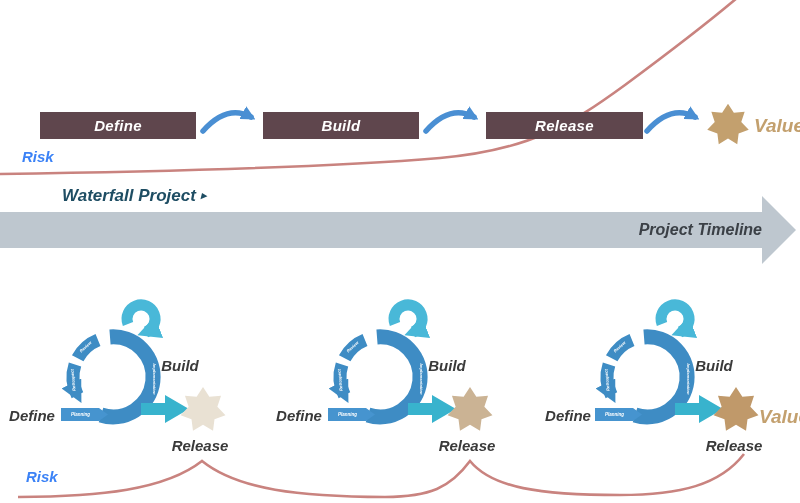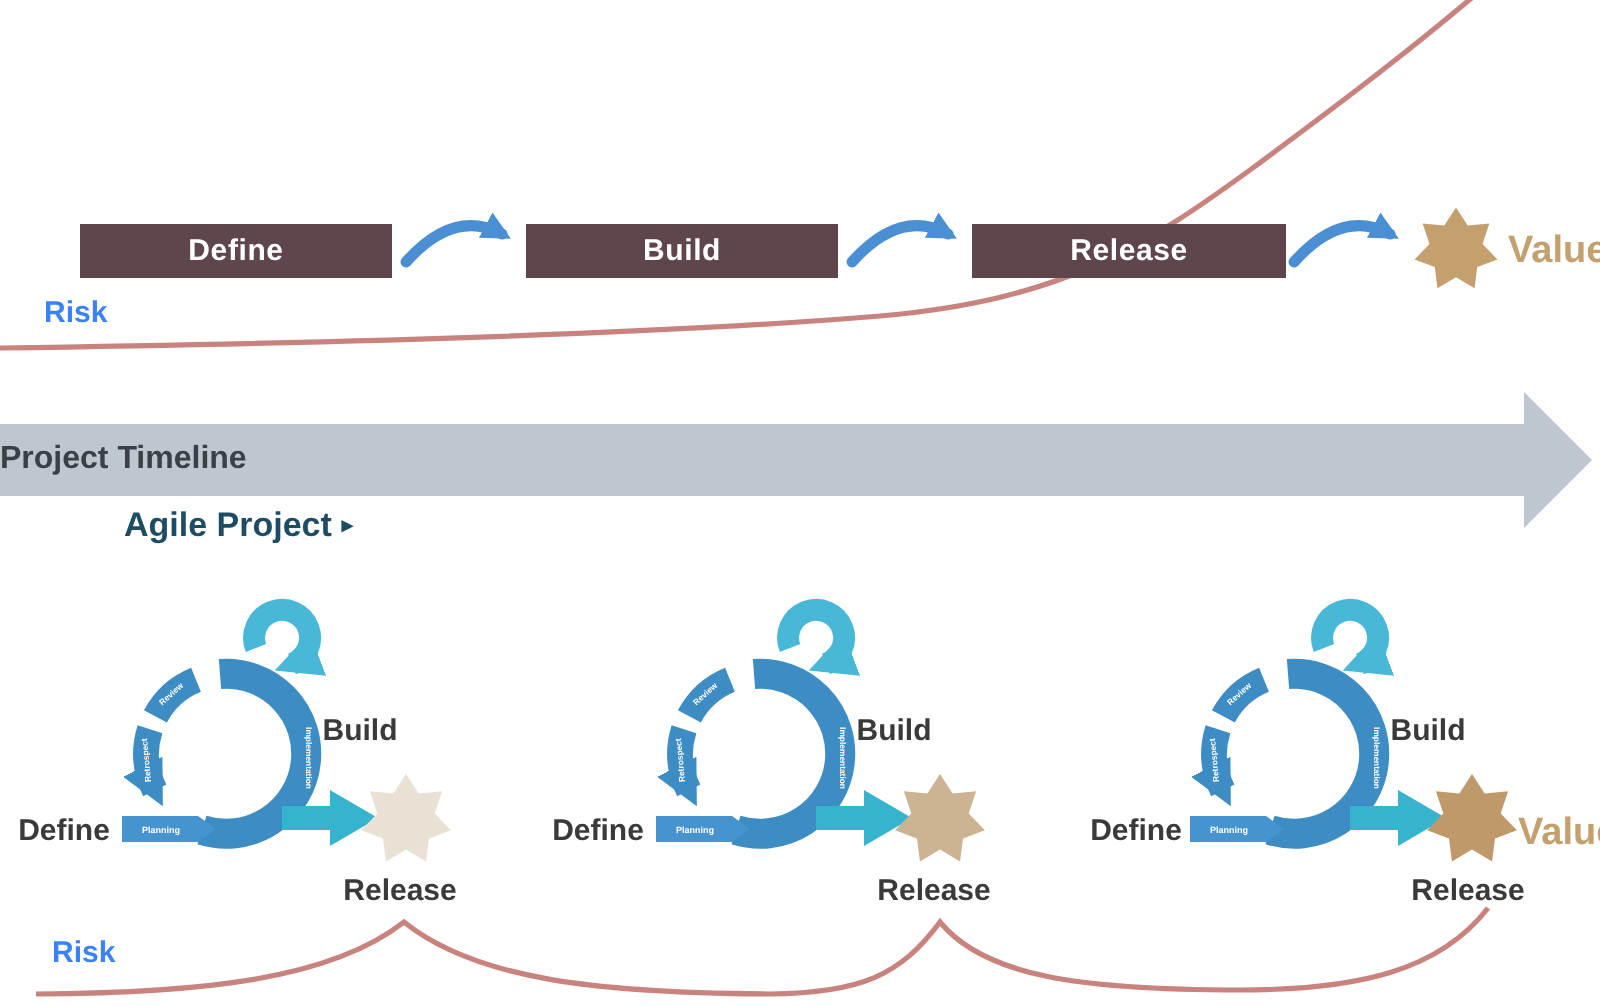--- a/index.html
+++ b/index.html
@@ -4,7 +4,7 @@
 <style>
   html,body{margin:0;padding:0;background:#fff;}
   #canvas{position:relative;width:800px;height:503px;background:#fff;overflow:hidden;
-          font-family:"Liberation Sans", sans-serif;}
+          font-family:"Liberation Sans", sans-serif;font-style:italic;}
   #canvas svg.layer{position:absolute;left:0;top:0;}
   .label{position:absolute;font-weight:bold;white-space:nowrap;}
   .risk-label{color:#3b82f6;font-size:15px;}

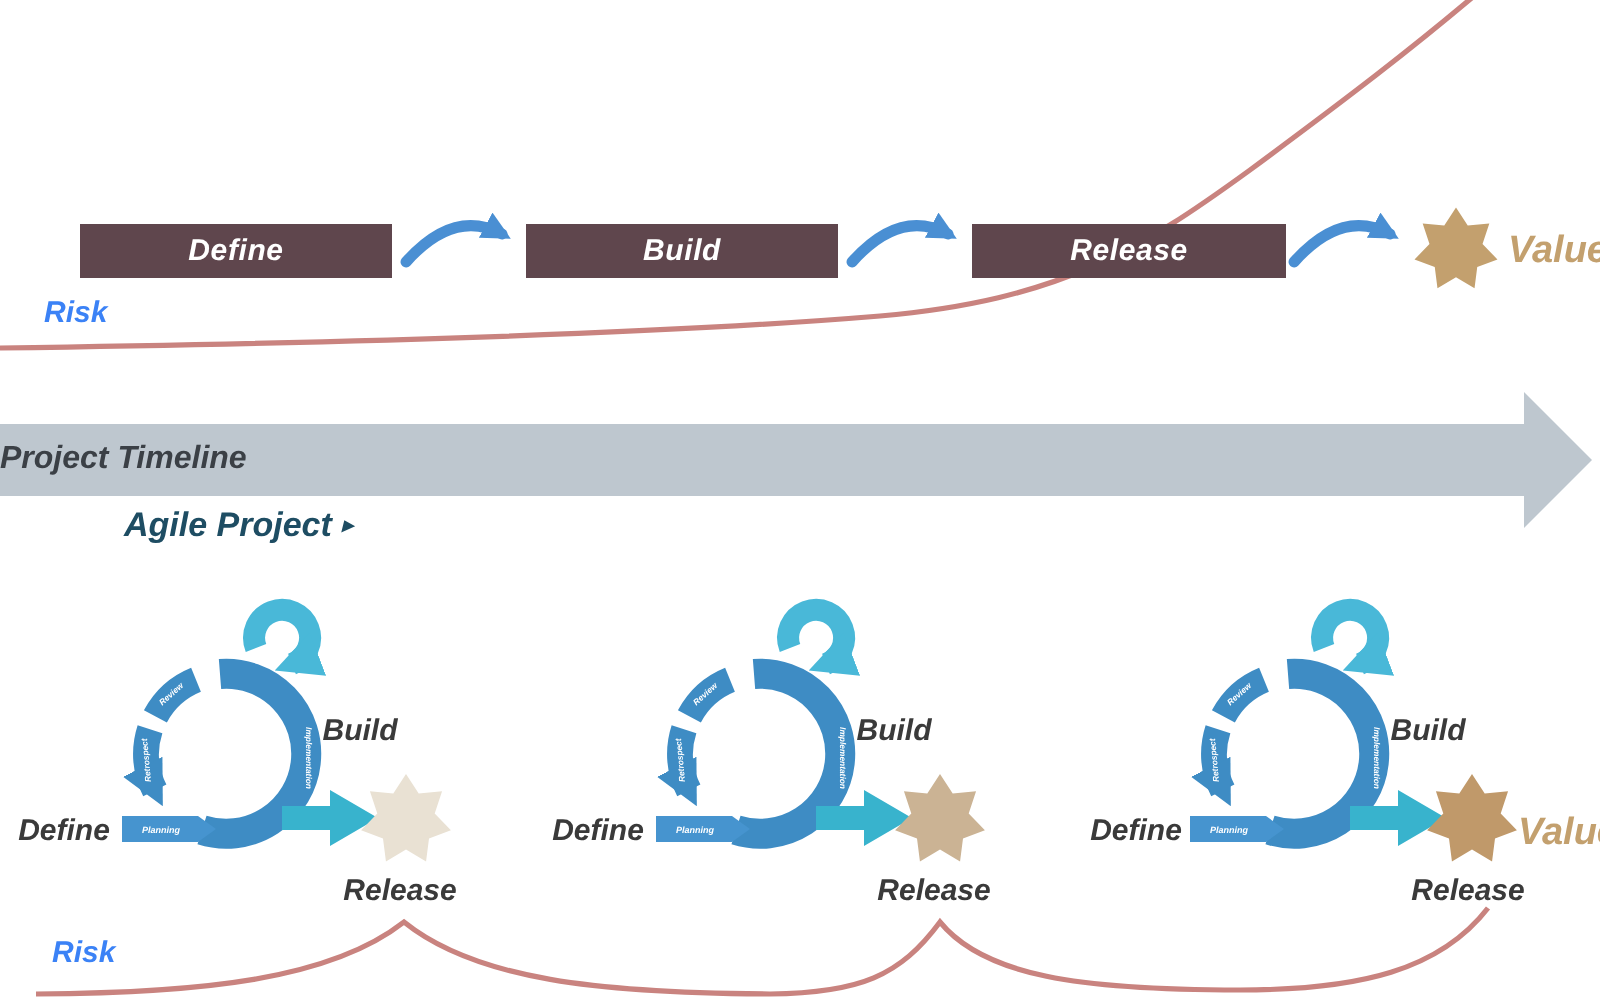--- a/index.html
+++ b/index.html
@@ -84,6 +84,9 @@
   <div class="label risk-label" style="left:22px;top:148px;">Risk</div>
   <div class="label risk-label" style="left:26px;top:468px;">Risk</div>
 
+  <div class="label section-label" style="left:62px;top:186px;">
+    <span>Waterfall Project</span><span class="ptr">▸</span>
+  </div>
   <div class="label section-label" style="left:62px;top:253px;">
     <span>Agile Project</span><span class="ptr">▸</span>
   </div>

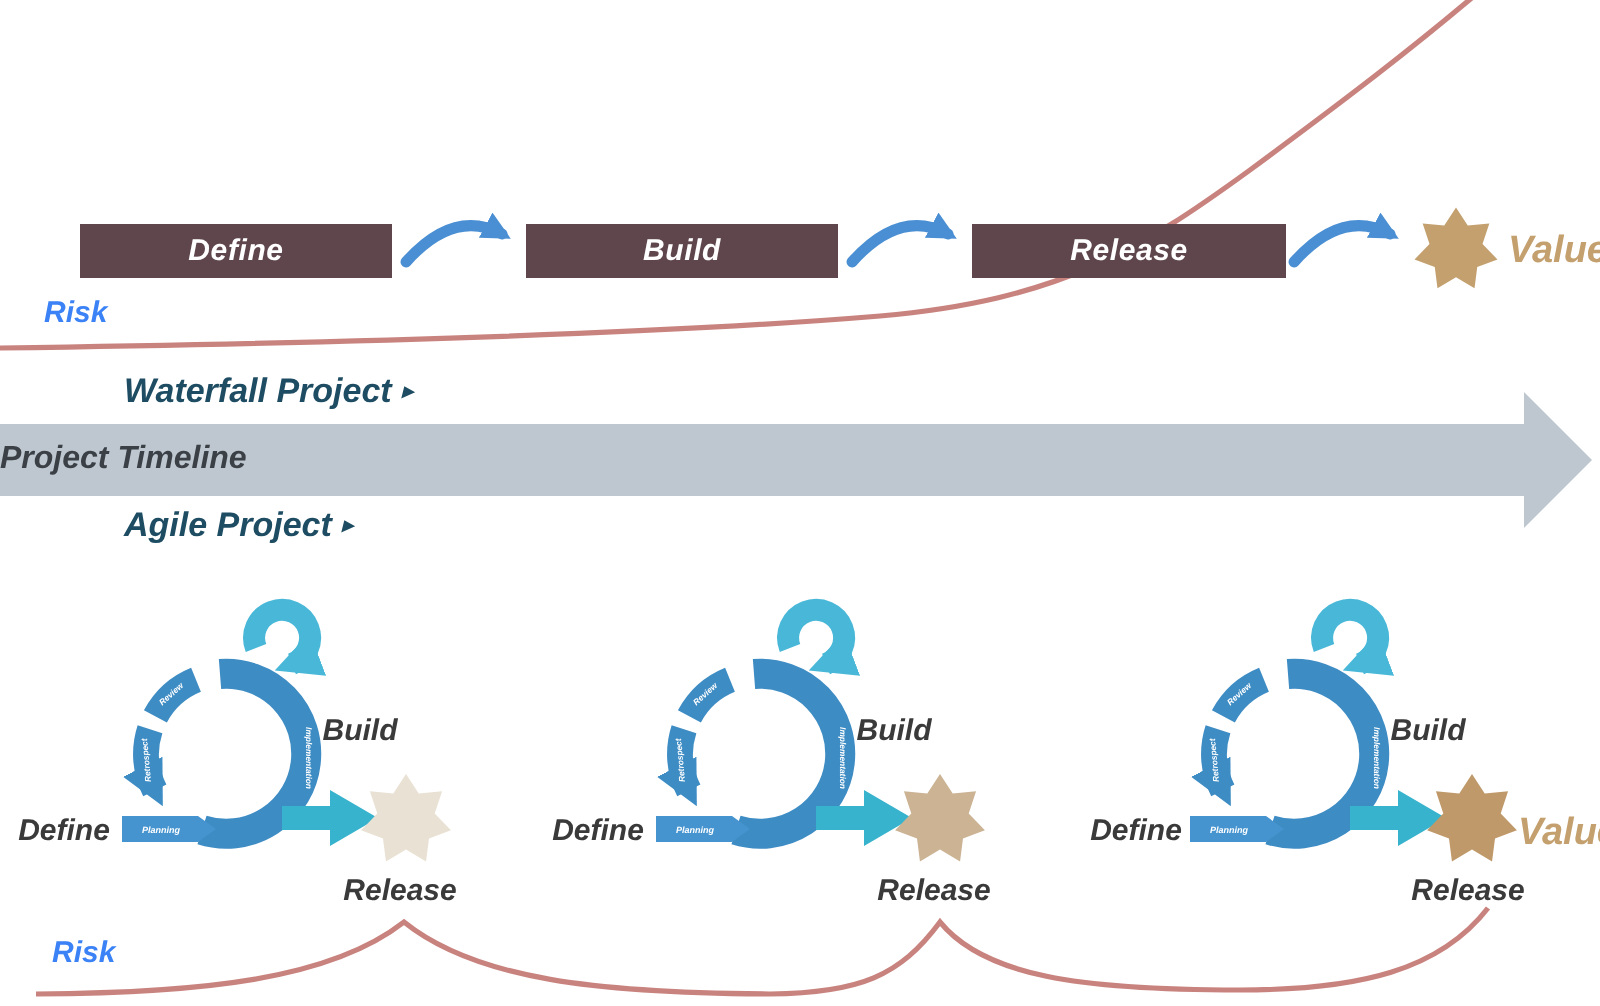--- a/index.html
+++ b/index.html
@@ -11,7 +11,7 @@
   .section-label{color:#1e4d63;font-size:17px;}
   .section-label .ptr{font-size:11px;vertical-align:2px;margin-left:5px;}
   .timeline-label{left:0;top:212px;width:762px;height:36px;line-height:36px;
-                  text-align:left;color:#3b4046;font-size:16px;}
+                  text-align:right;color:#3b4046;font-size:16px;}
   .stage-box{position:absolute;top:112px;height:27px;background:#5f464d;color:#ffffff;
              display:flex;align-items:center;justify-content:center;
              font-weight:bold;font-size:15px;letter-spacing:.3px;}

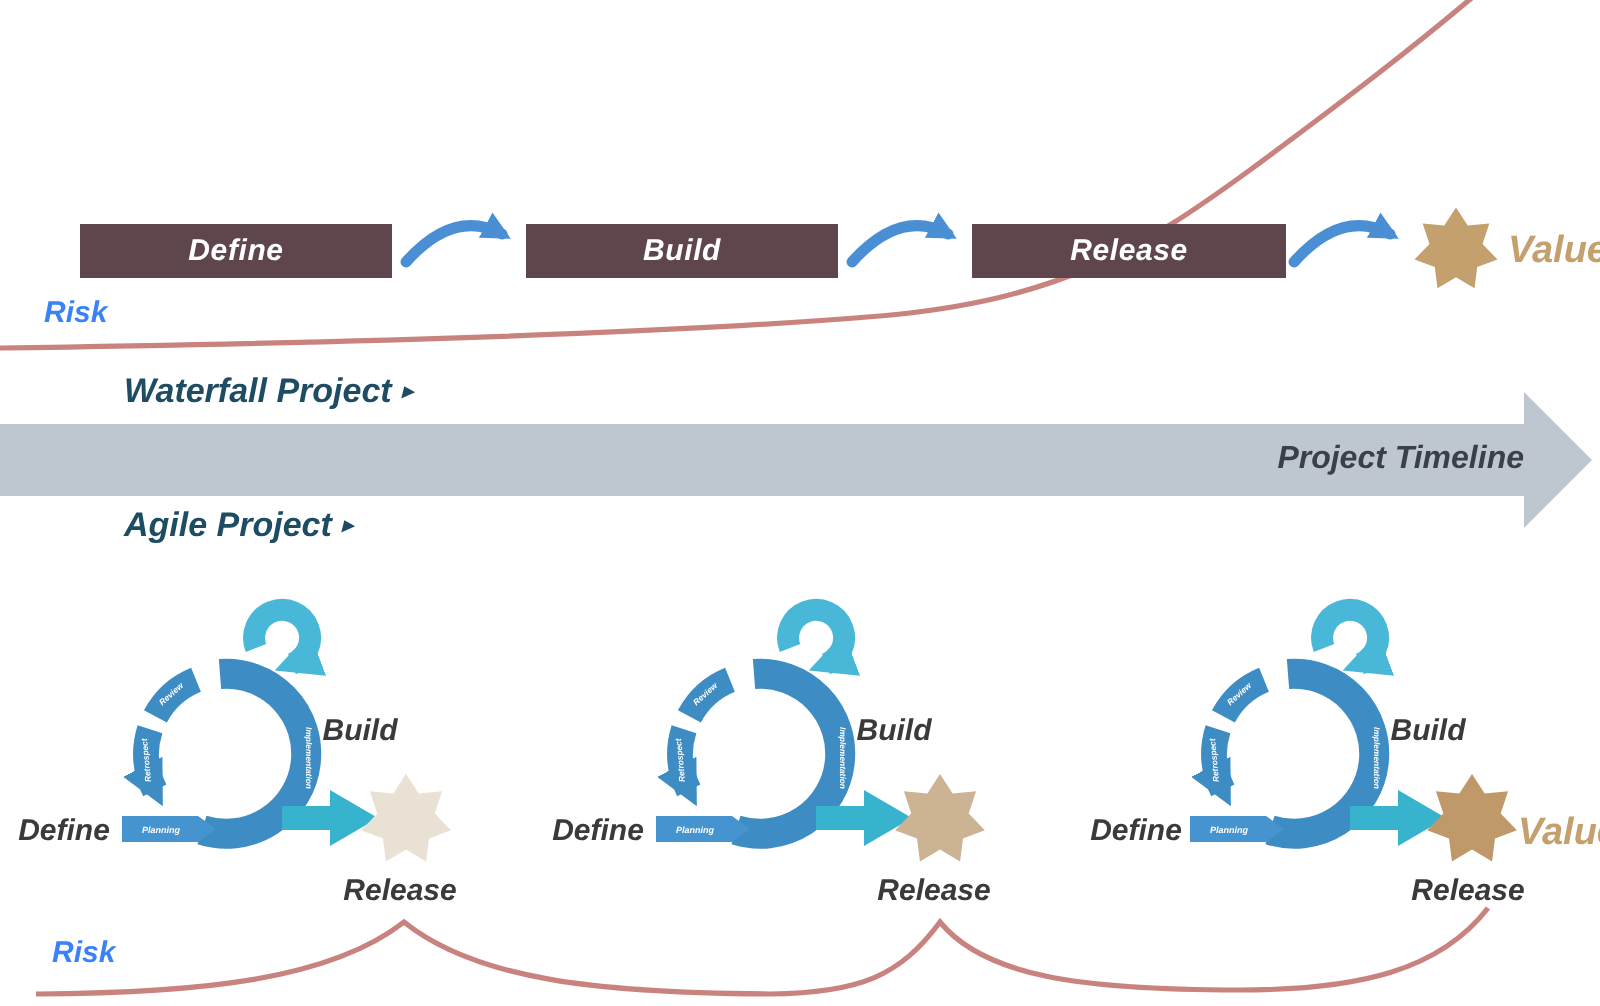--- a/index.html
+++ b/index.html
@@ -87,9 +87,6 @@
   <div class="label section-label" style="left:62px;top:186px;">
     <span>Waterfall Project</span><span class="ptr">▸</span>
   </div>
-  <div class="label section-label" style="left:62px;top:253px;">
-    <span>Agile Project</span><span class="ptr">▸</span>
-  </div>
 
   <div class="label timeline-label">Project Timeline</div>
 

